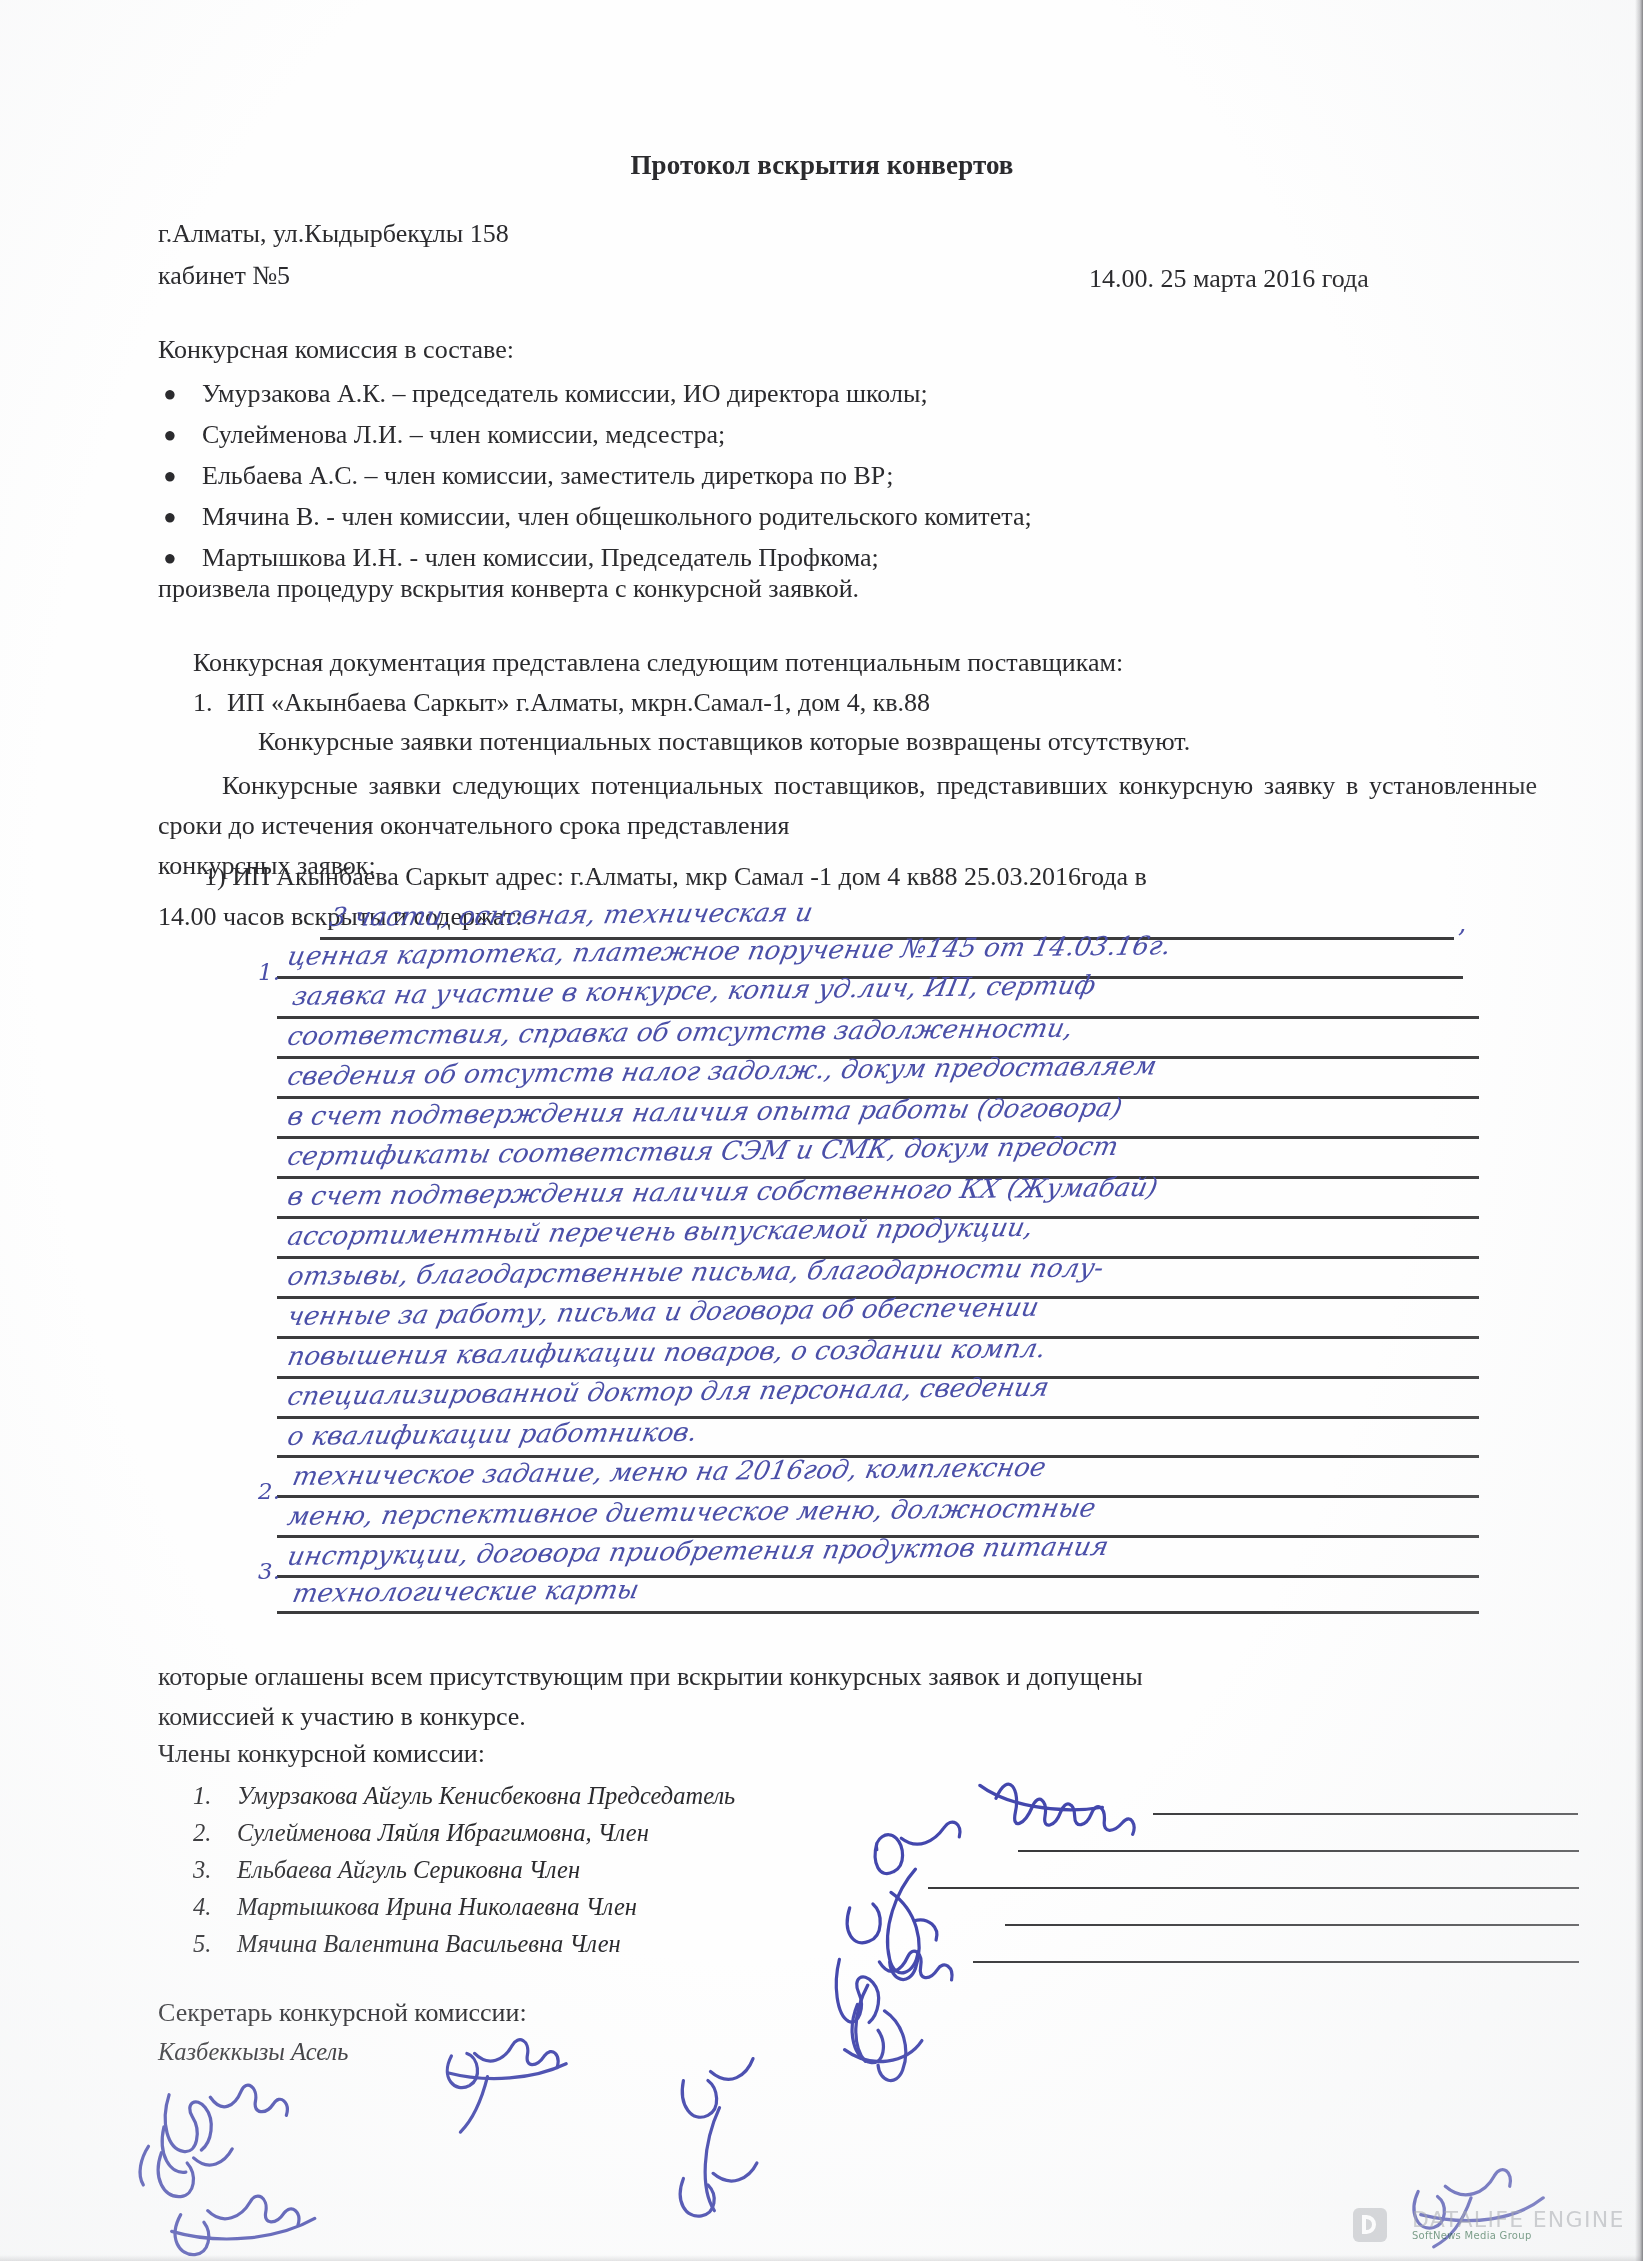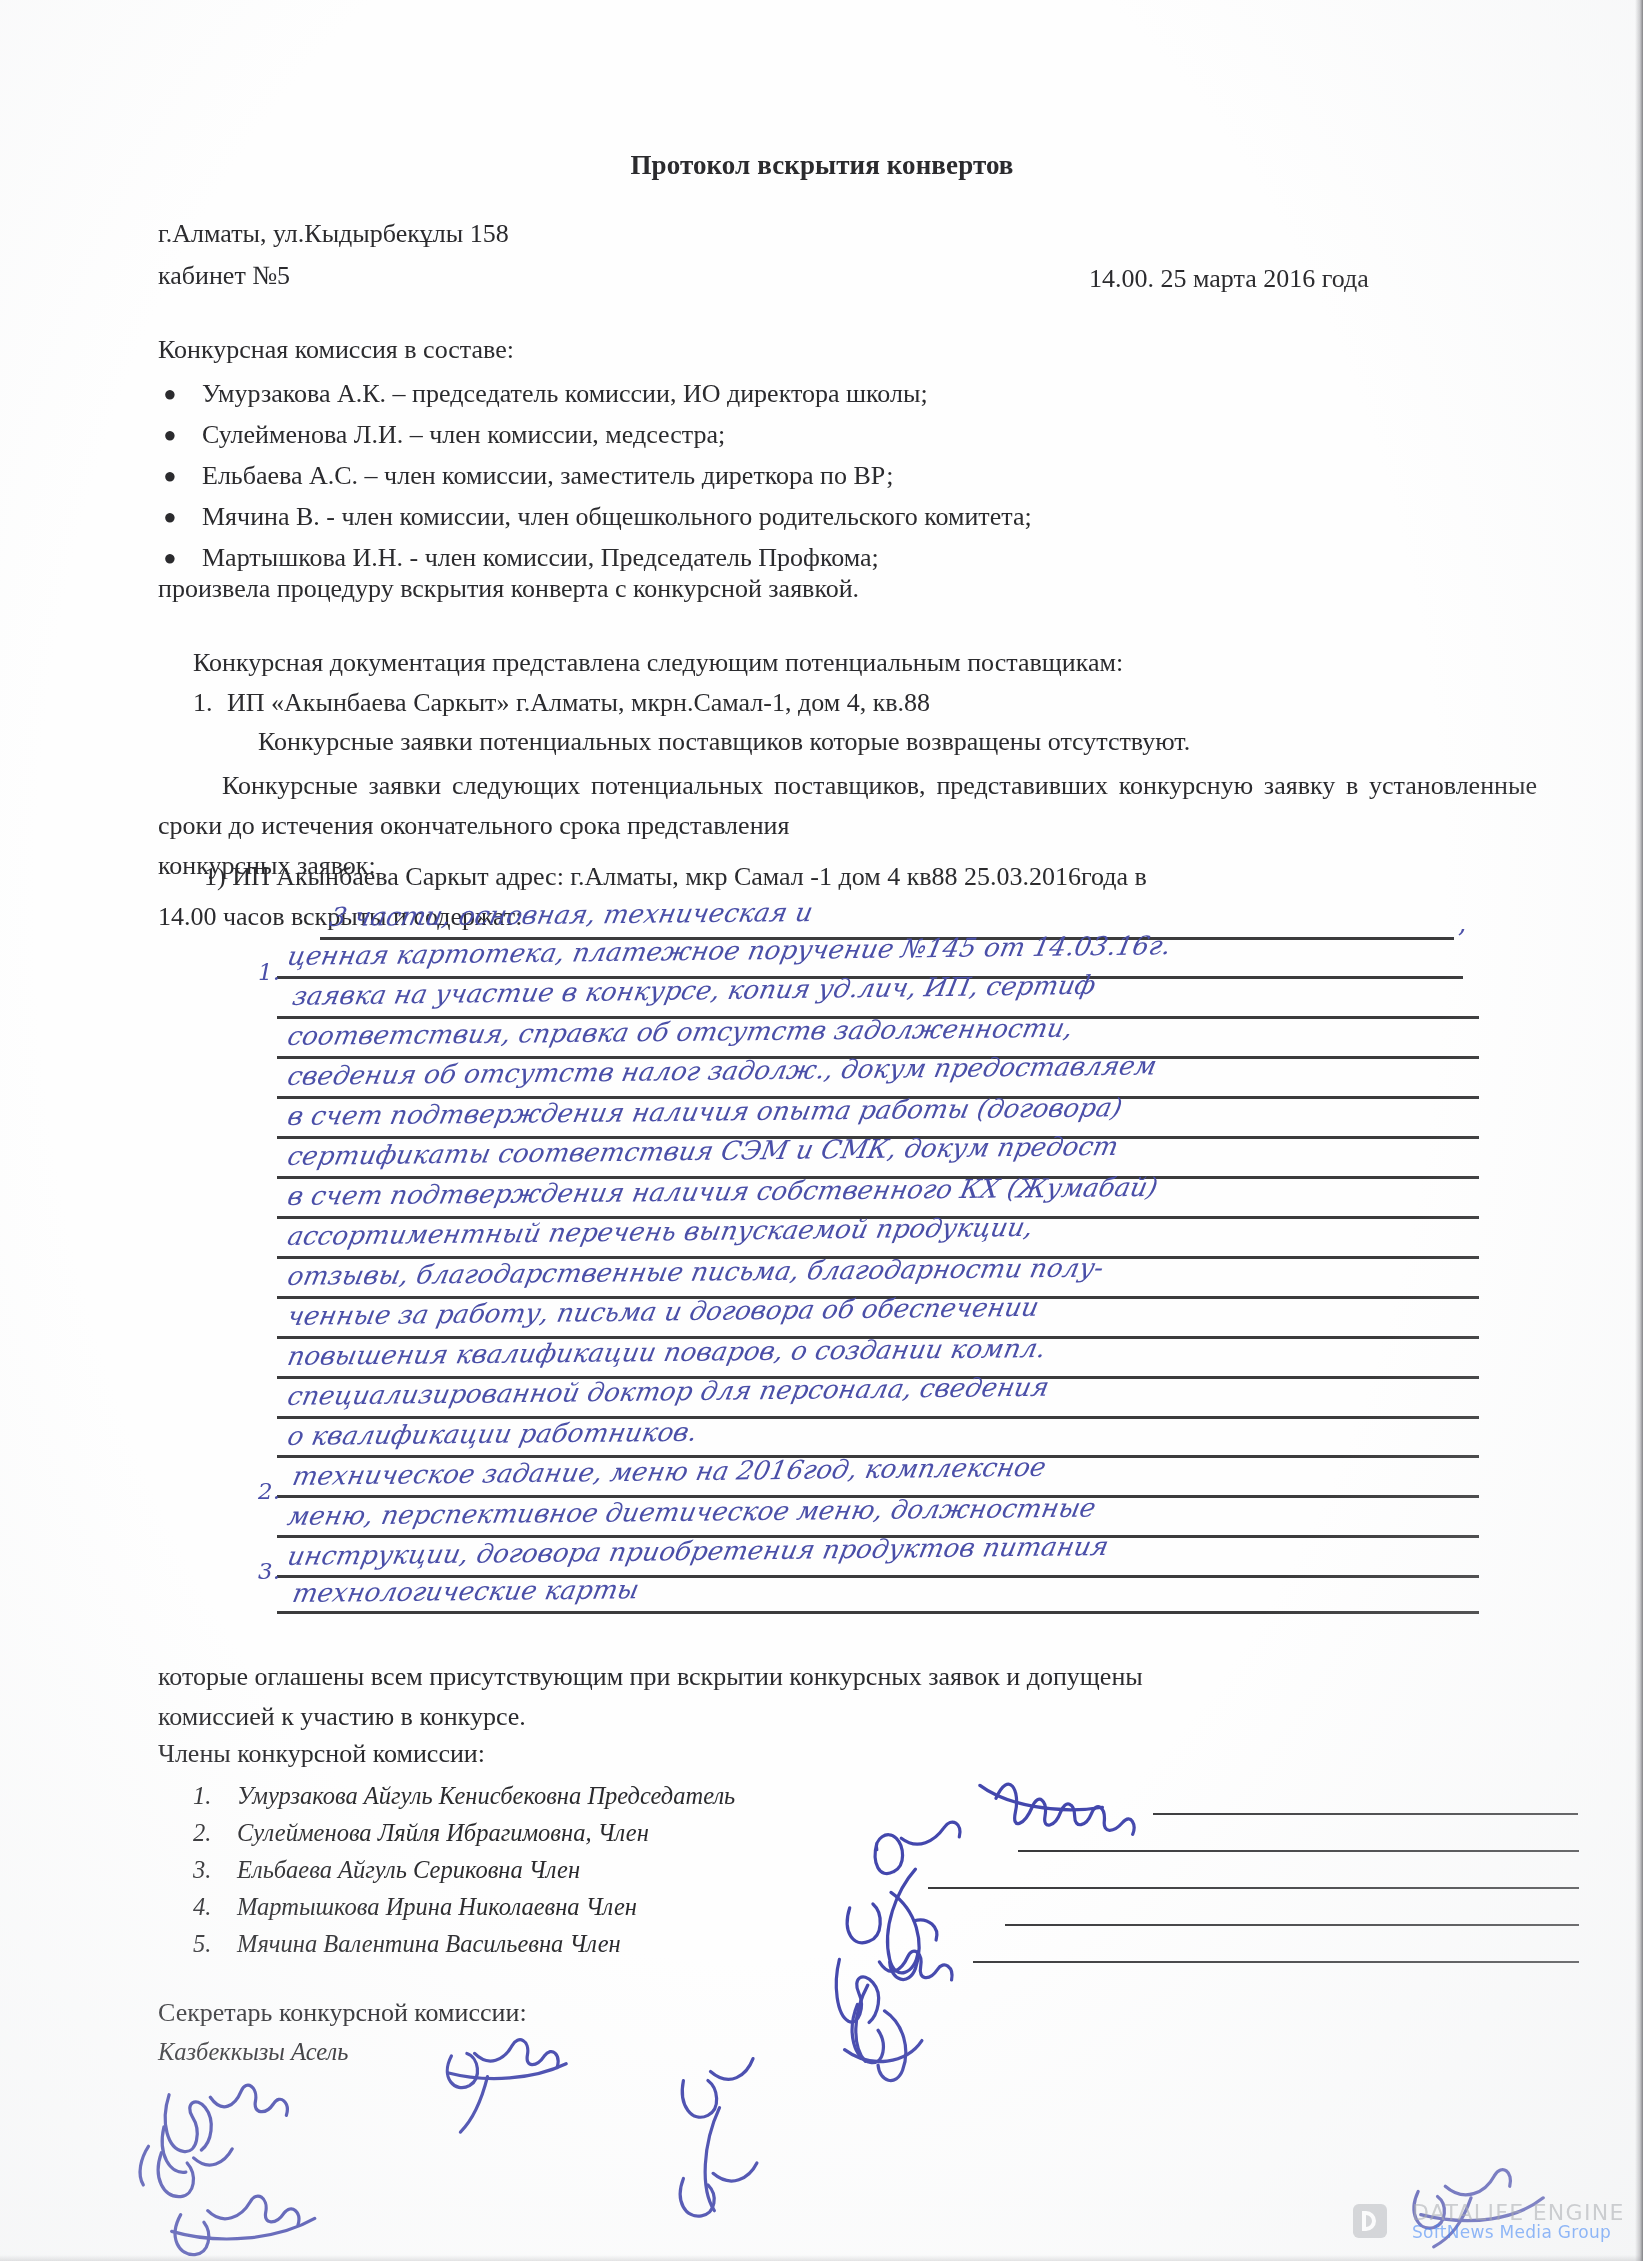--- a/index.html
+++ b/index.html
@@ -249,8 +249,8 @@
   }
   .watermark .wm-sub {
     font-family: "DejaVu Sans", sans-serif;
-    font-size: 17px;
-    color: #3b82f6;
+    font-size: 10px;
+    color: #14532d;
     letter-spacing: 0.3px;
   }
 </style>

